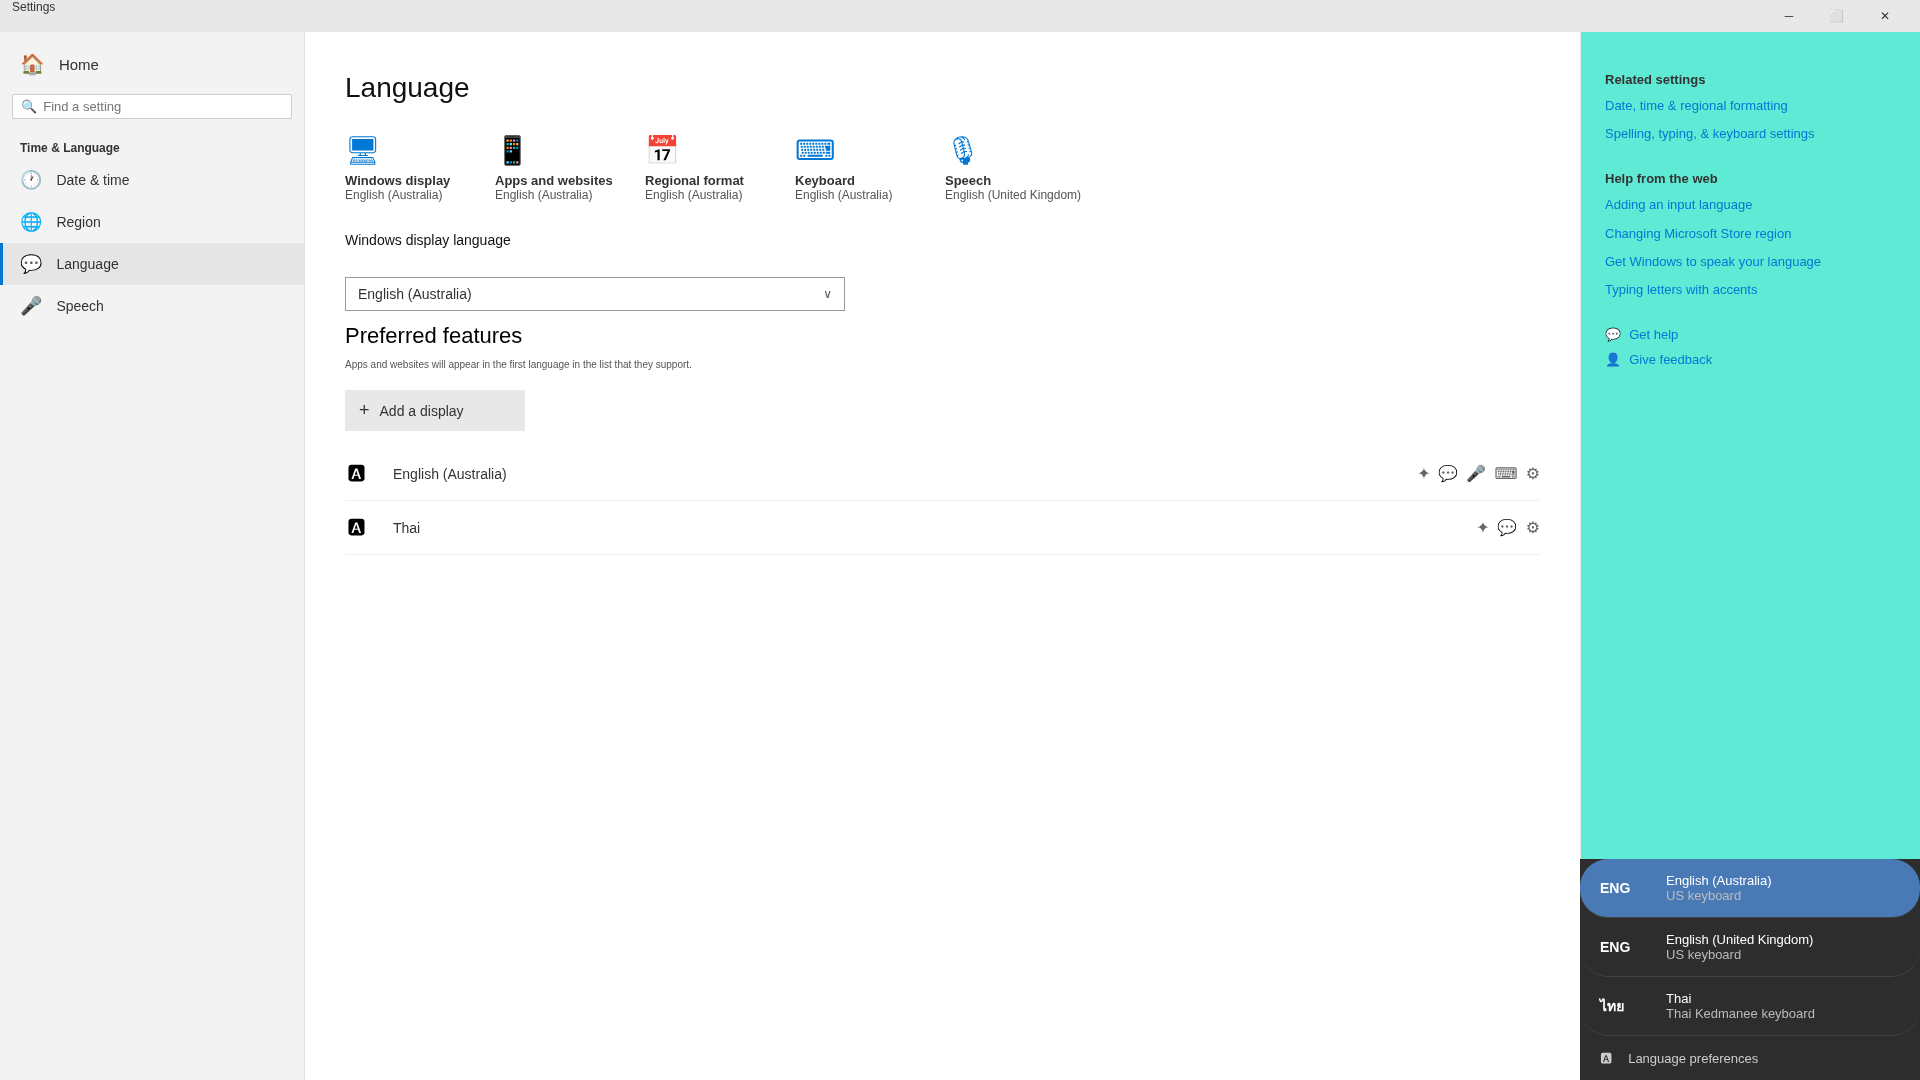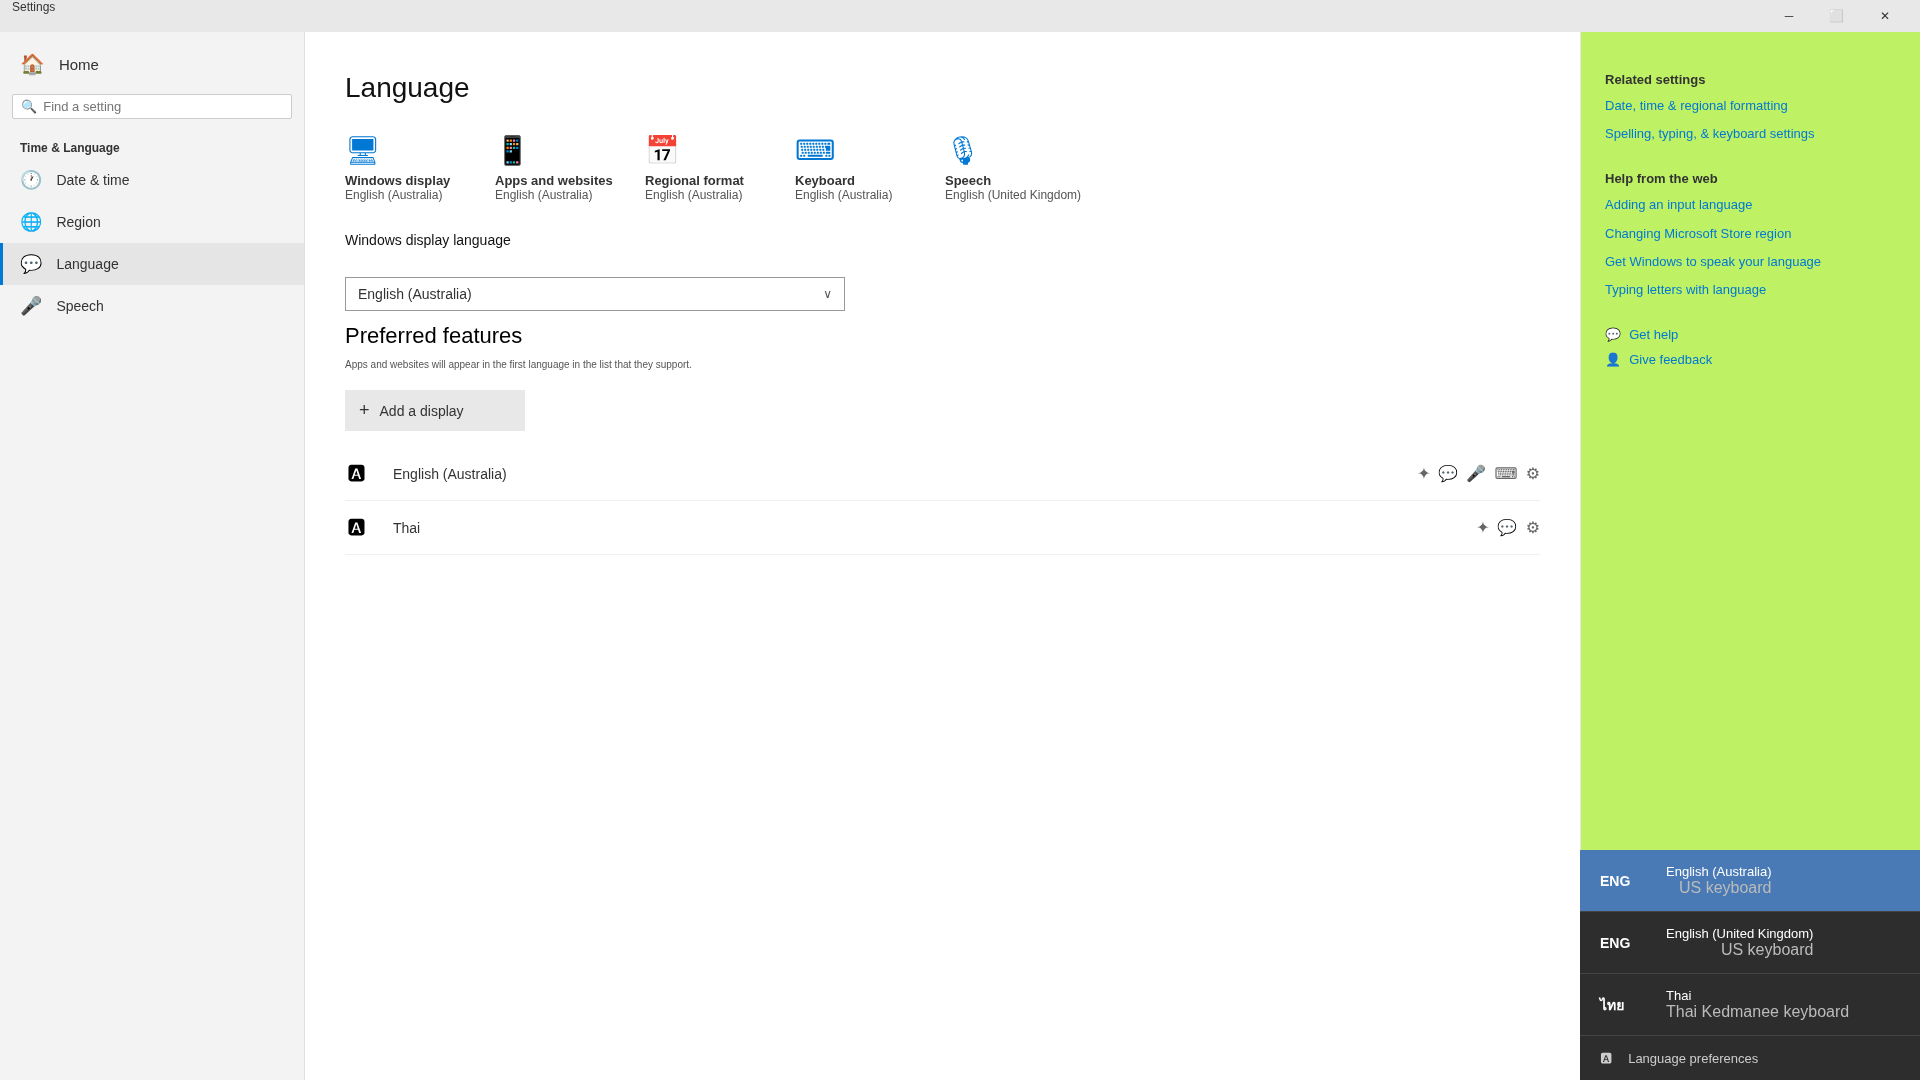--- a/index.html
+++ b/index.html
@@ -171,7 +171,7 @@
     
     .right-panel {
       width: 340px;
-      background: #bef264;
+      background: #5eead4;
       border-left: 1px solid #e8e8e8;
       padding: 40px 24px;
       overflow-y: auto;

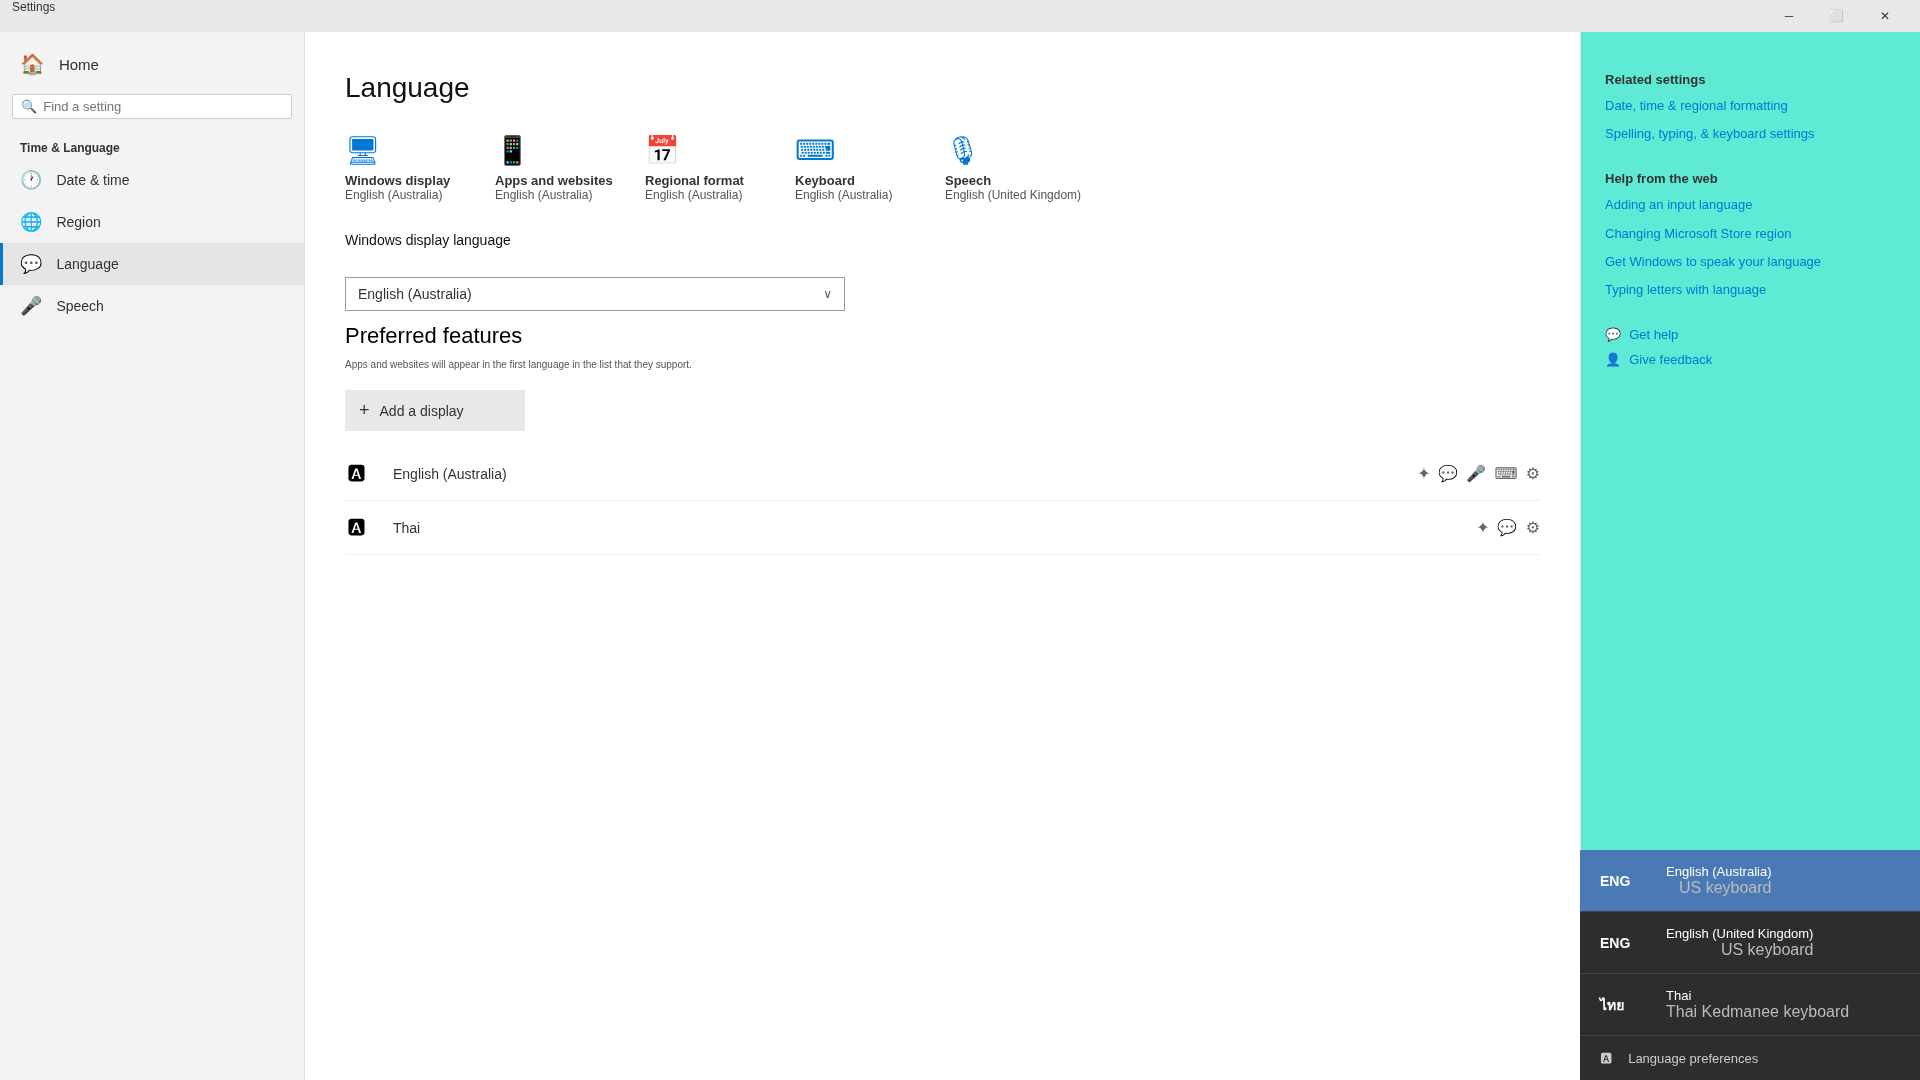--- a/index.html
+++ b/index.html
@@ -364,7 +364,7 @@
       <a class="right-link">Adding an input language</a>
       <a class="right-link">Changing Microsoft Store region</a>
       <a class="right-link">Get Windows to speak your language</a>
-      <a class="right-link">Typing letters with language</a>
+      <a class="right-link">Typing letters with accents</a>
     </div>
     <div class="right-panel-section">
       <div class="right-action">

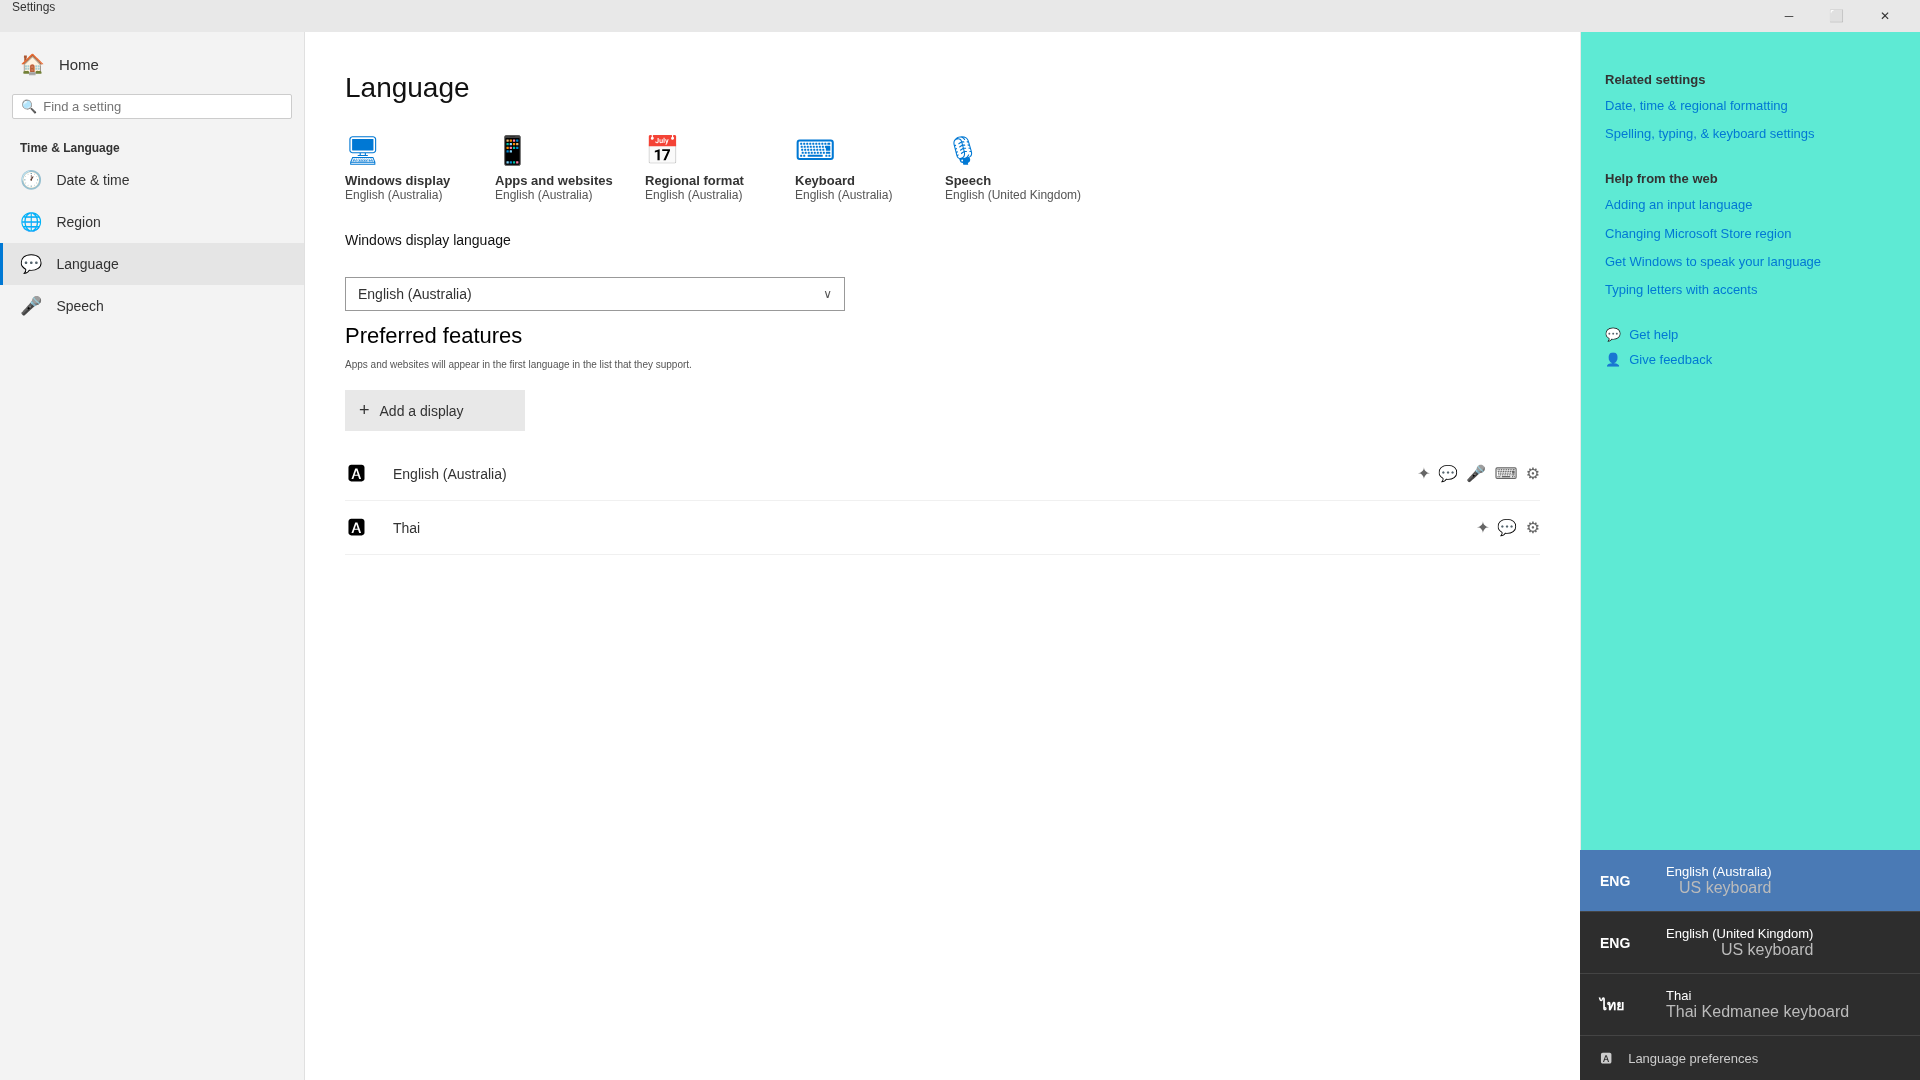--- a/index.html
+++ b/index.html
@@ -217,6 +217,7 @@
       cursor: pointer;
       gap: 16px;
       border-bottom: 1px solid #444;
+      border-radius: 28px;
     }
     .lang-popup-item.active { background: #4a7ab5; }
     .lang-popup-code { font-size: 14px; font-weight: 600; min-width: 50px; }

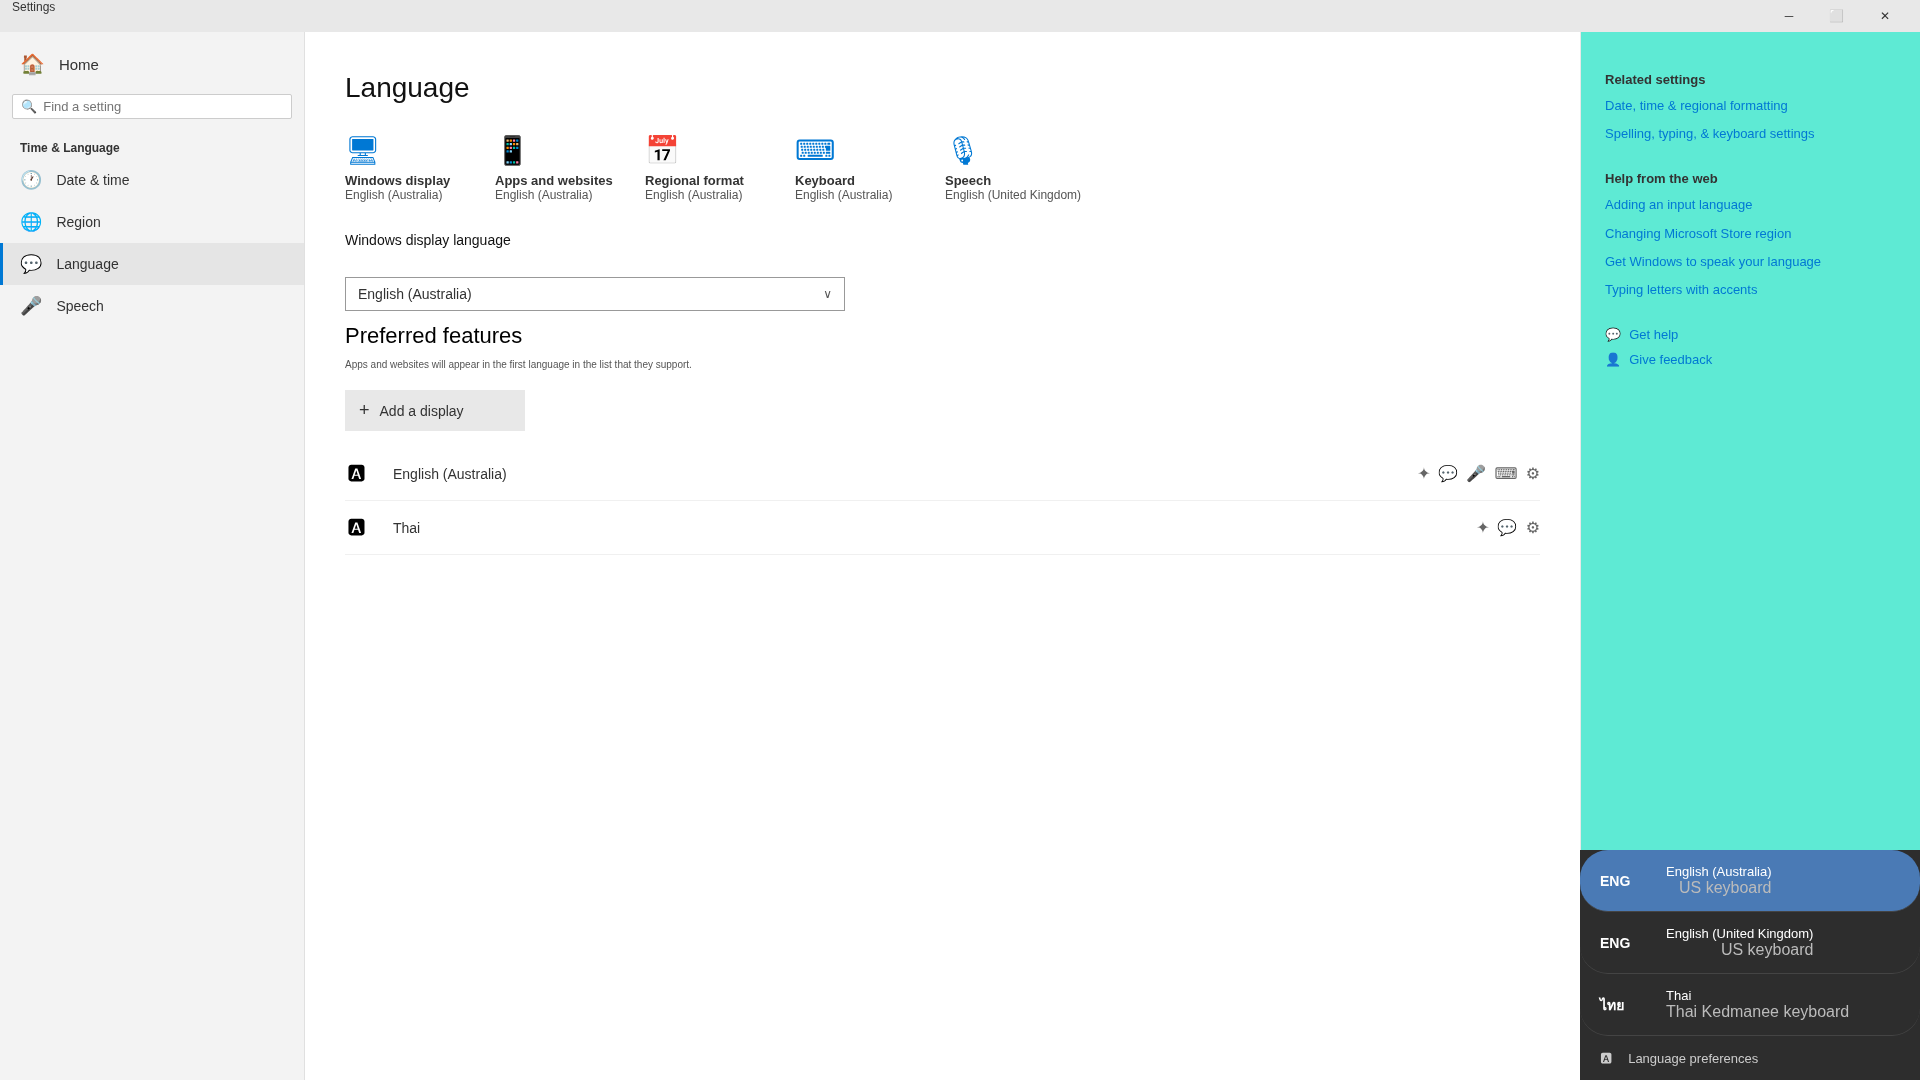--- a/index.html
+++ b/index.html
@@ -223,7 +223,7 @@
     .lang-popup-code { font-size: 14px; font-weight: 600; min-width: 50px; }
     .lang-popup-info { display: flex; flex-direction: column; }
     .lang-popup-name { font-size: 13px; }
-    .lang-popup-keyboard { font-size: 16px; color: #bbb; text-align: right; }
+    .lang-popup-keyboard { font-size: 13px; color: #bbb; }
     .lang-popup-pref {
       display: flex; align-items: center;
       padding: 14px 20px;

